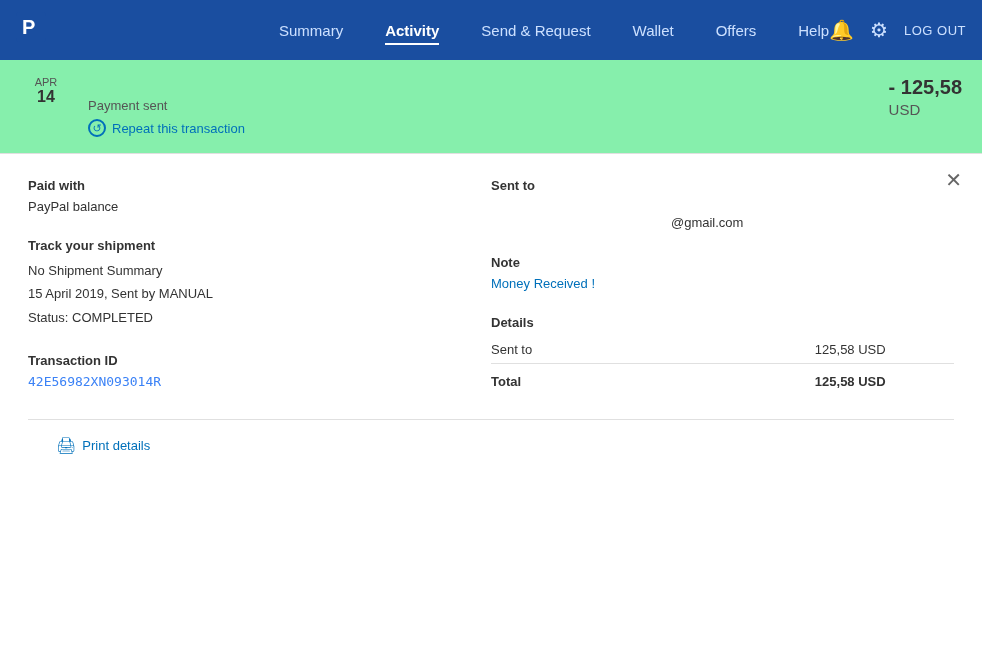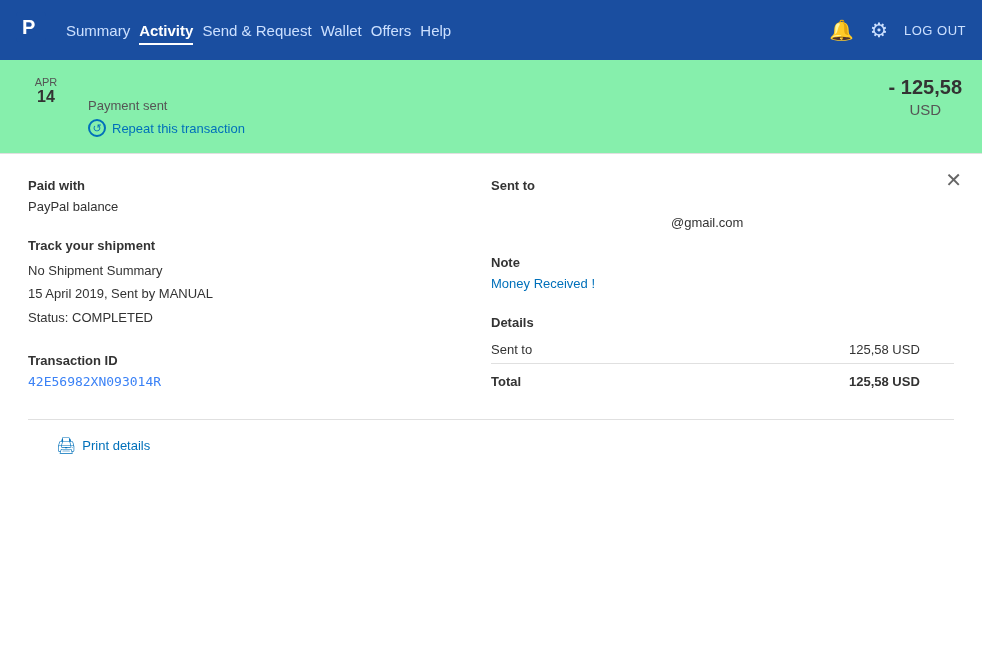--- a/index.html
+++ b/index.html
@@ -24,8 +24,9 @@
       display: flex;
       align-items: center;
       list-style: none;
-      gap: 9px;
+      gap: 42px;
       flex: 1;
+      justify-content: flex-end;
     }
     .nav-links li a {
       color: #cce0ff;

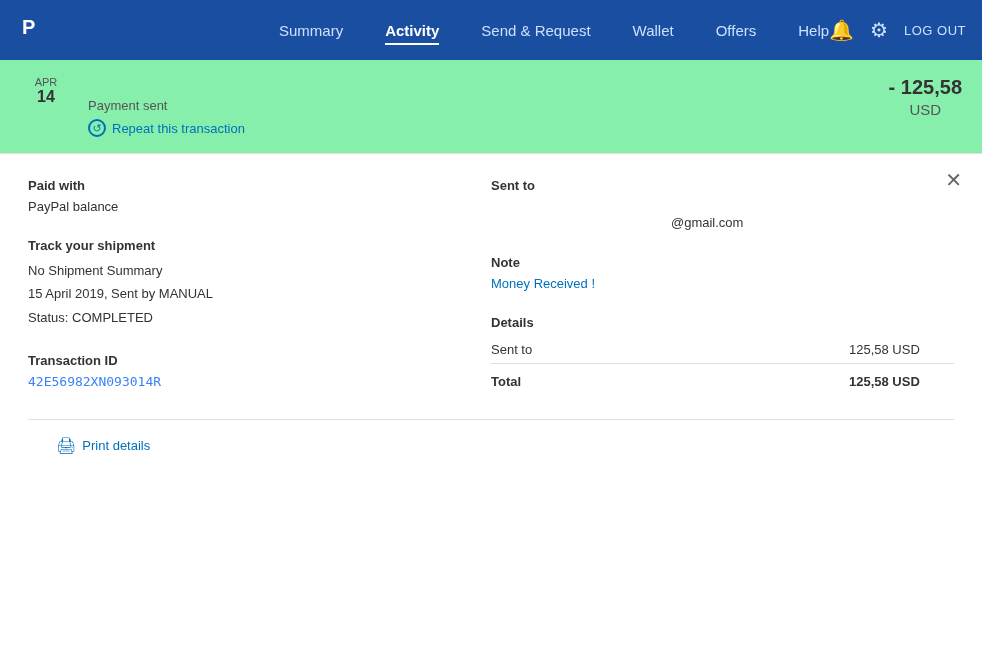--- a/index.html
+++ b/index.html
@@ -136,7 +136,7 @@
       color: #0070ba;
     }
     .transaction-amount {
-      text-align: center;
+      text-align: left;
     }
     .amount-value {
       font-size: 20px;

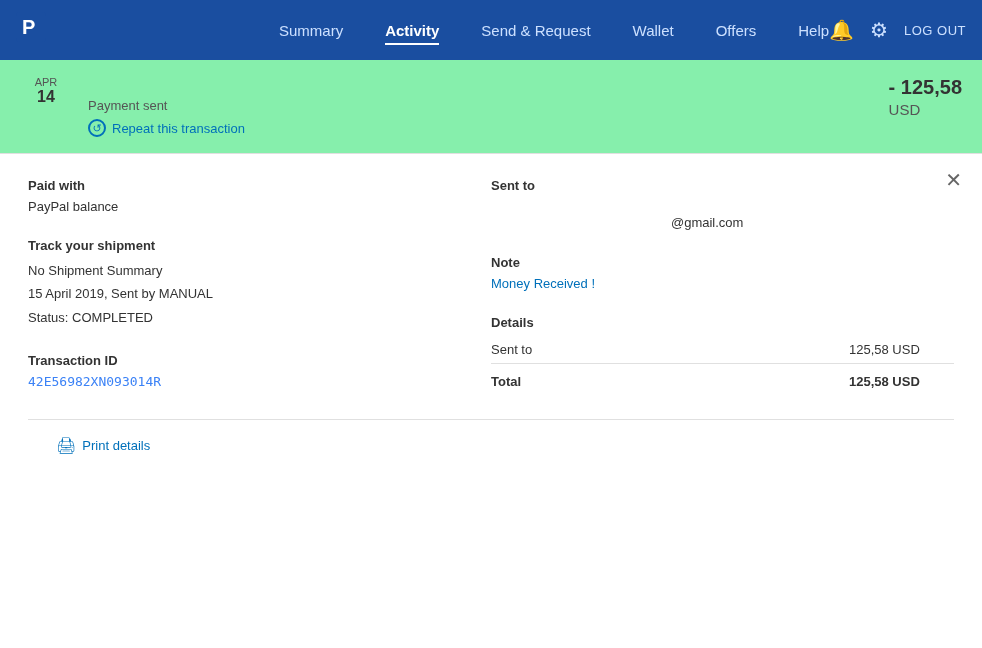--- a/index.html
+++ b/index.html
@@ -225,7 +225,7 @@
       border-bottom: 1px solid #e0e0e0;
     }
     .details-table td:last-child {
-      text-align: center;
+      text-align: left;
     }
     .details-table .total-row td {
       font-weight: bold;

